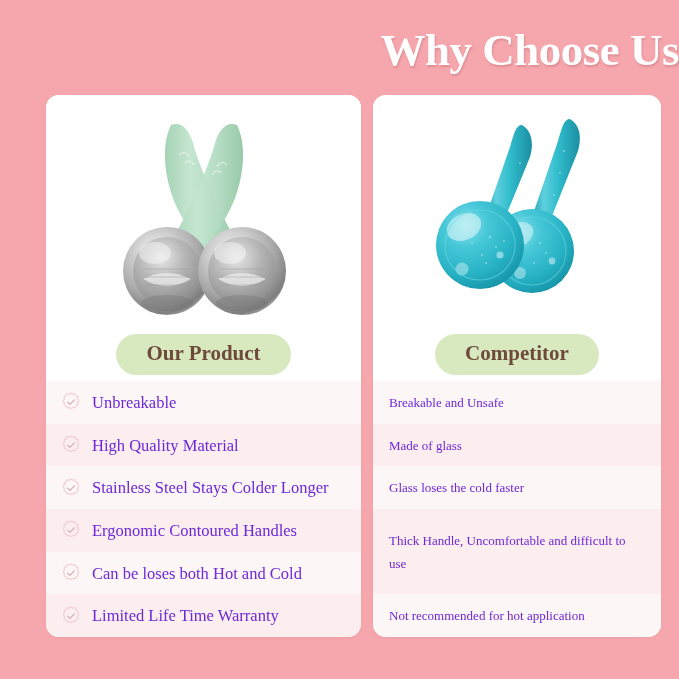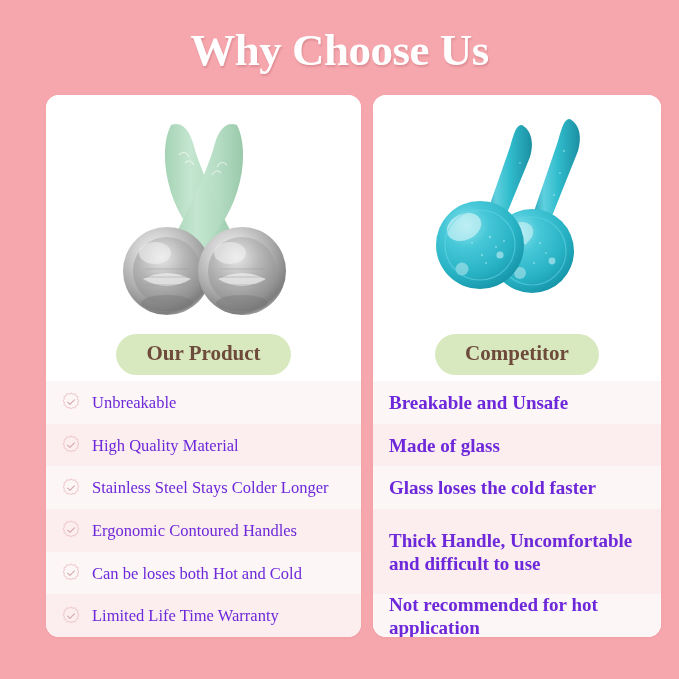--- a/index.html
+++ b/index.html
@@ -27,7 +27,7 @@
     left: 0;
     top: 22px;
     width: 679px;
-    text-align: center;
+    text-align: right;
     color: #ffffff;
     font-family: "Liberation Serif", "DejaVu Serif", serif;
     font-weight: bold;

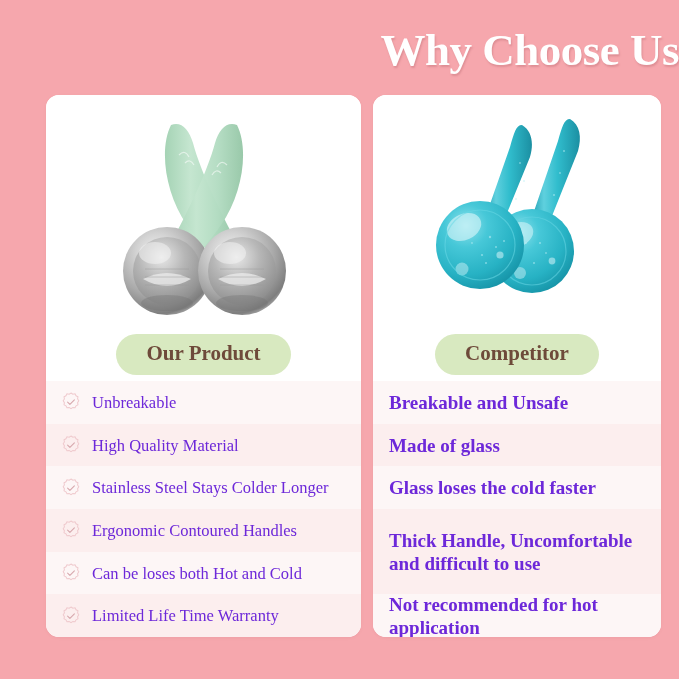--- a/index.html
+++ b/index.html
@@ -123,7 +123,7 @@
     color: #6d28d9;
   }
   .card-right .row { padding: 0 16px; }
-  .card-right .rtext { font-size: 19px; font-weight: bold; }
+  .card-right .rtext { font-size: 13px; }
 
   
   .prod-svg { display: block; }

